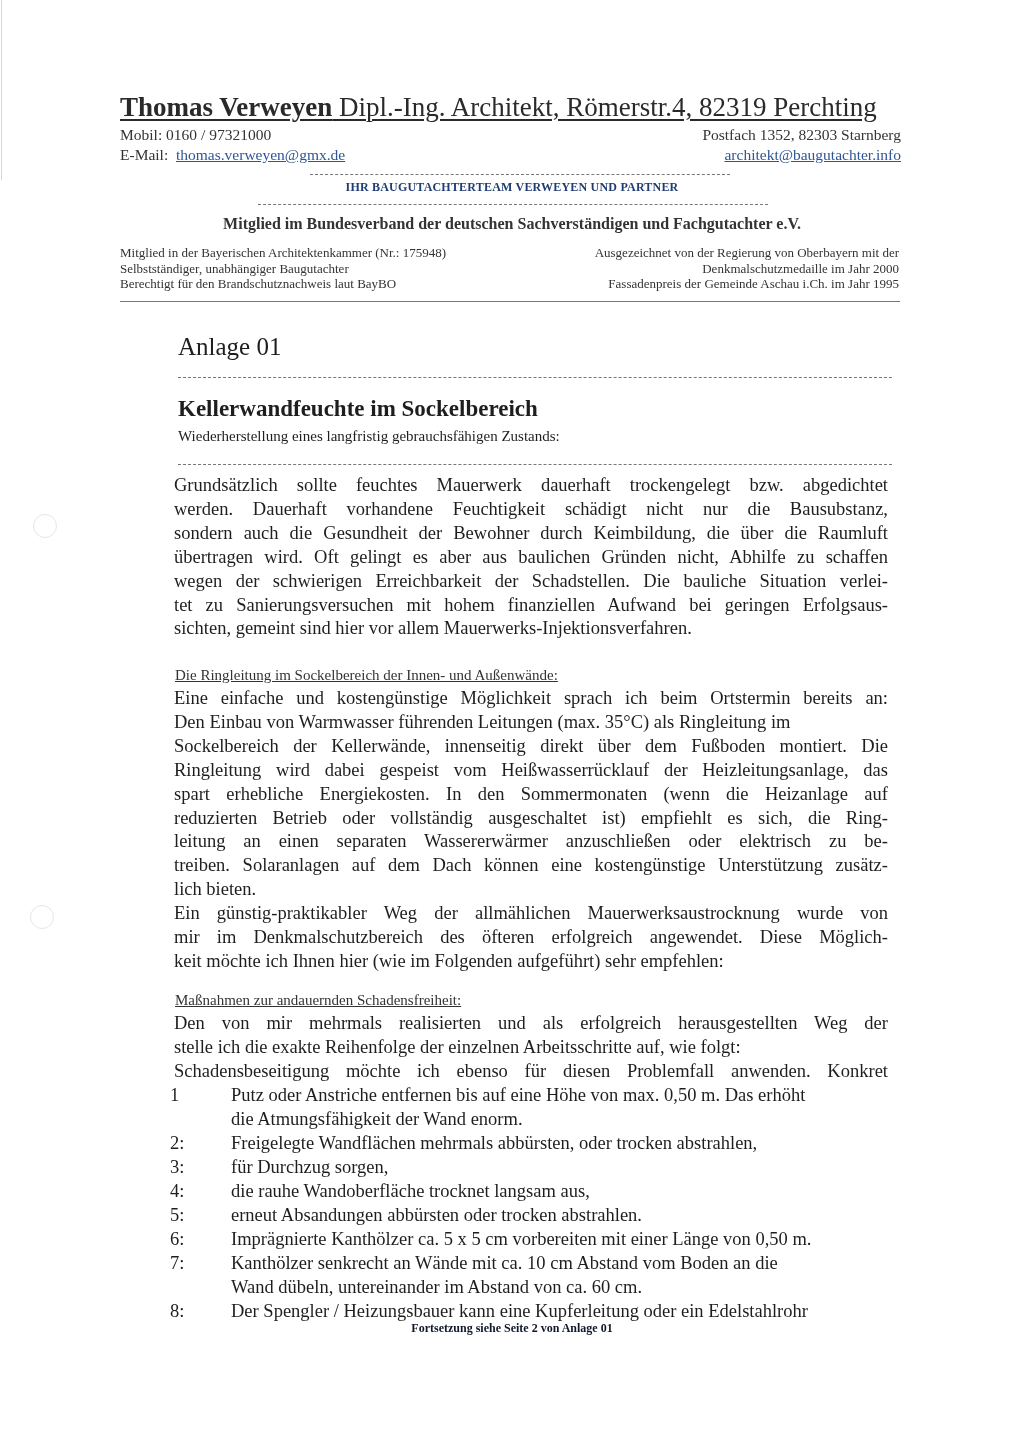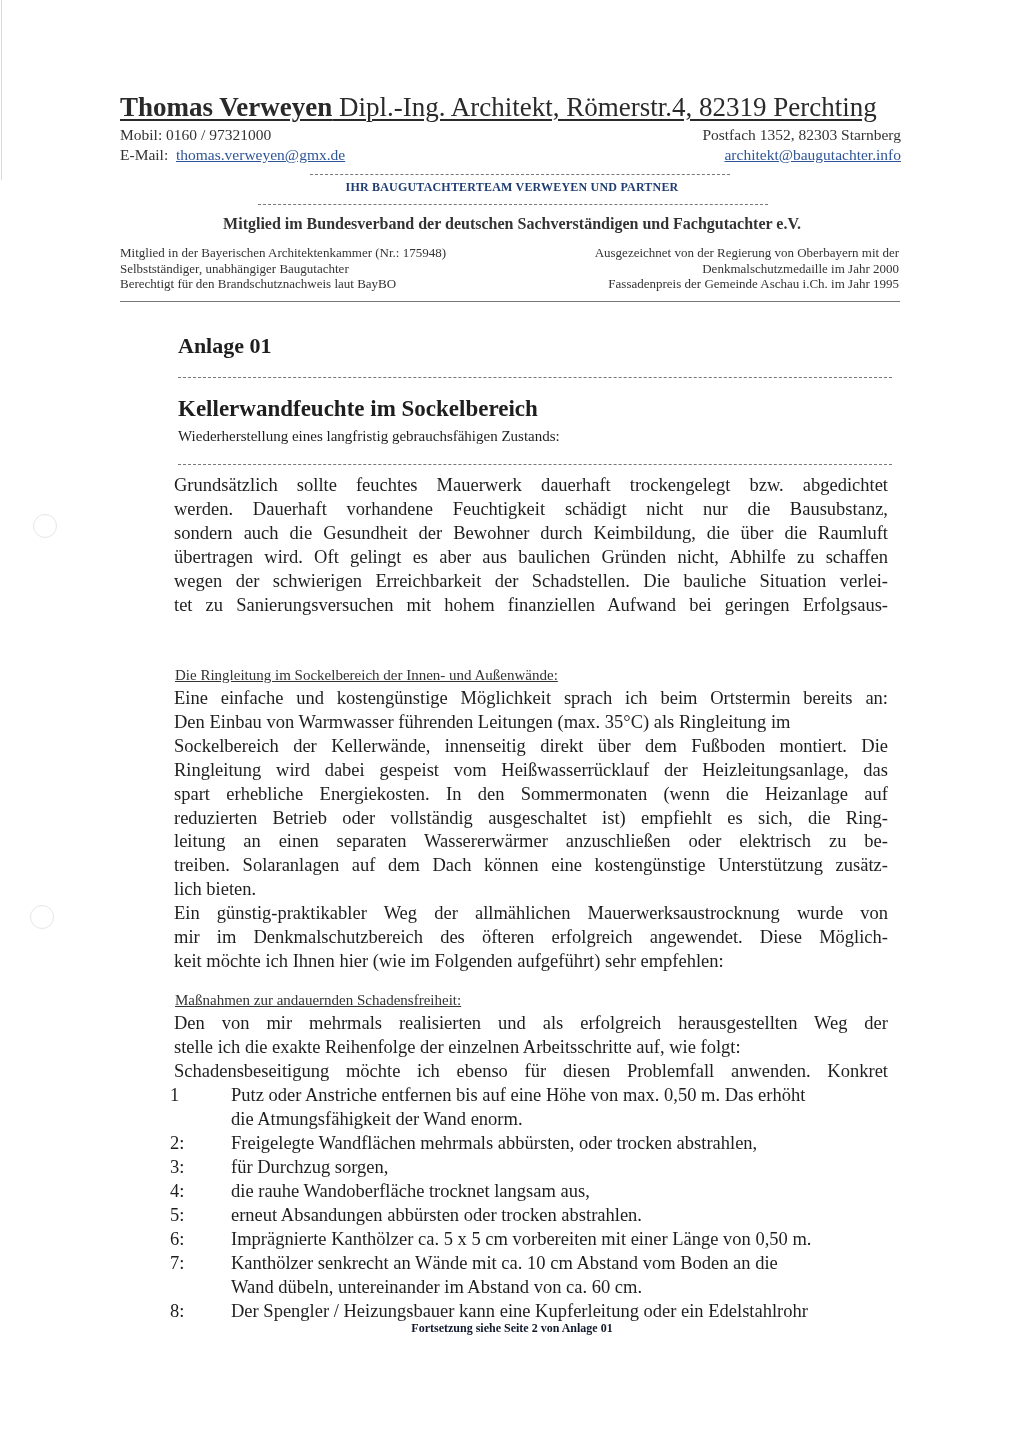--- a/index.html
+++ b/index.html
@@ -23,7 +23,7 @@
   .hr { position: absolute; left: 120px; width: 780px; top: 301px; height: 0; border-top: 1px solid #777; }
 
   
-  .anlage { left: 178px; top: 333px; font-size: 22px; font-weight: bold; }
+  .anlage { left: 178px; top: 333px; font-size: 25px; font-weight: normal; }
   .heading { left: 178px; top: 396px; font-size: 23px; font-weight: bold; }
   .subheading { left: 178px; top: 428px; font-size: 15px; }
   .para { position: absolute; left: 174px; width: 714px; font-size: 18.5px; line-height: 23.9px; text-align: justify; color: #1e1e1e; }

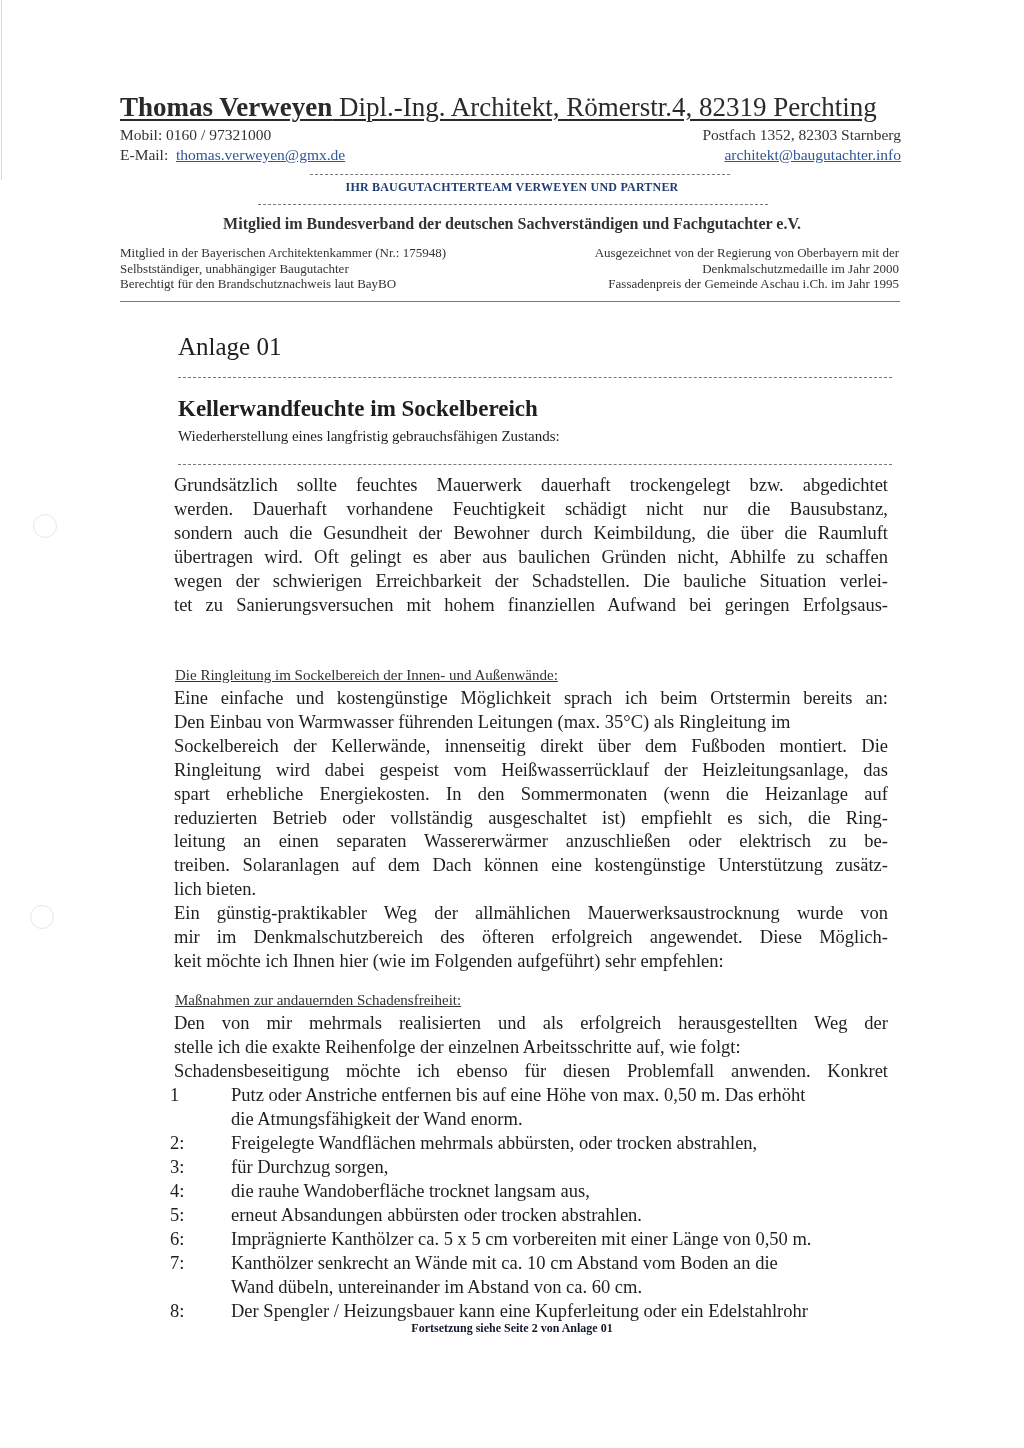--- a/index.html
+++ b/index.html
@@ -82,6 +82,7 @@
   <span class="line">übertragen wird. Oft gelingt es aber aus baulichen Gründen nicht, Abhilfe zu schaffen</span>
   <span class="line">wegen der schwierigen Erreichbarkeit der Schadstellen. Die bauliche Situation verlei-</span>
   <span class="line">tet zu Sanierungsversuchen mit hohem finanziellen Aufwand bei geringen Erfolgsaus-</span>
+  <span class="line last">sichten, gemeint sind hier vor allem  Mauerwerks-Injektionsverfahren.</span>
 </div>
 
 <div class="abs sec-title" style="left:175px; top:667px;">Die Ringleitung im Sockelbereich der Innen- und Außenwände:</div>

